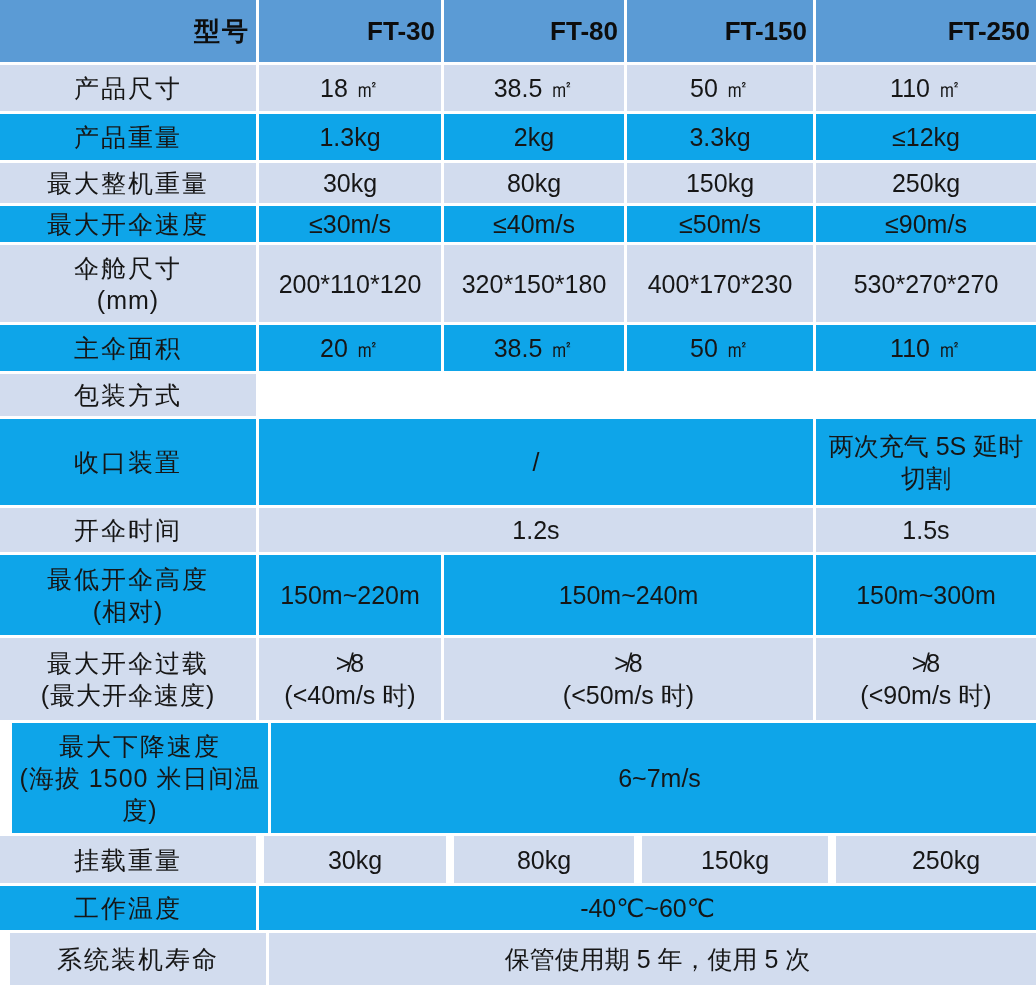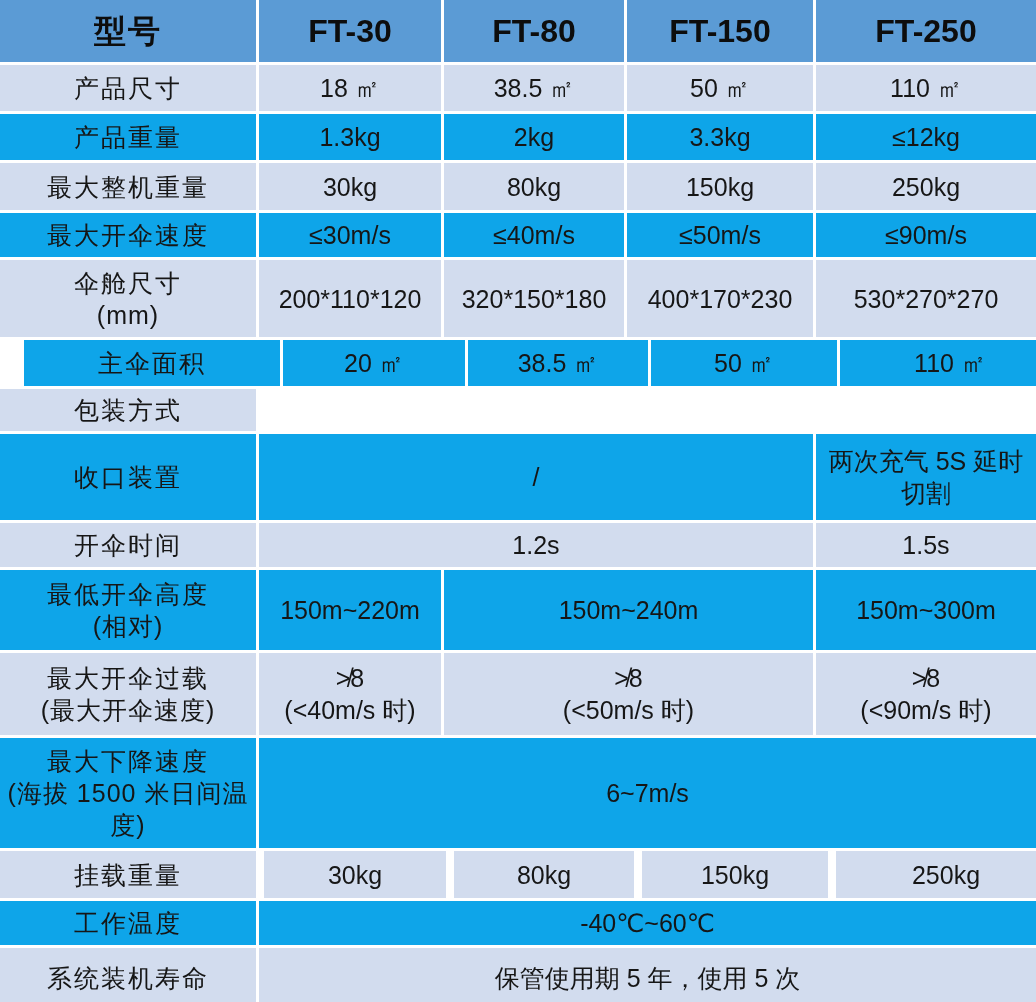--- a/index.html
+++ b/index.html
@@ -35,8 +35,9 @@
   .header-cell {
     background: #5b9bd5;
     font-weight: bold;
-    font-size: 32px;
+    font-size: 26px;
     color: #0d0d0d;
+    align-items: flex-end;
   }
   .band-dark  { background: #d2dcee; }
   .band-light { background: #0ea5e9; }

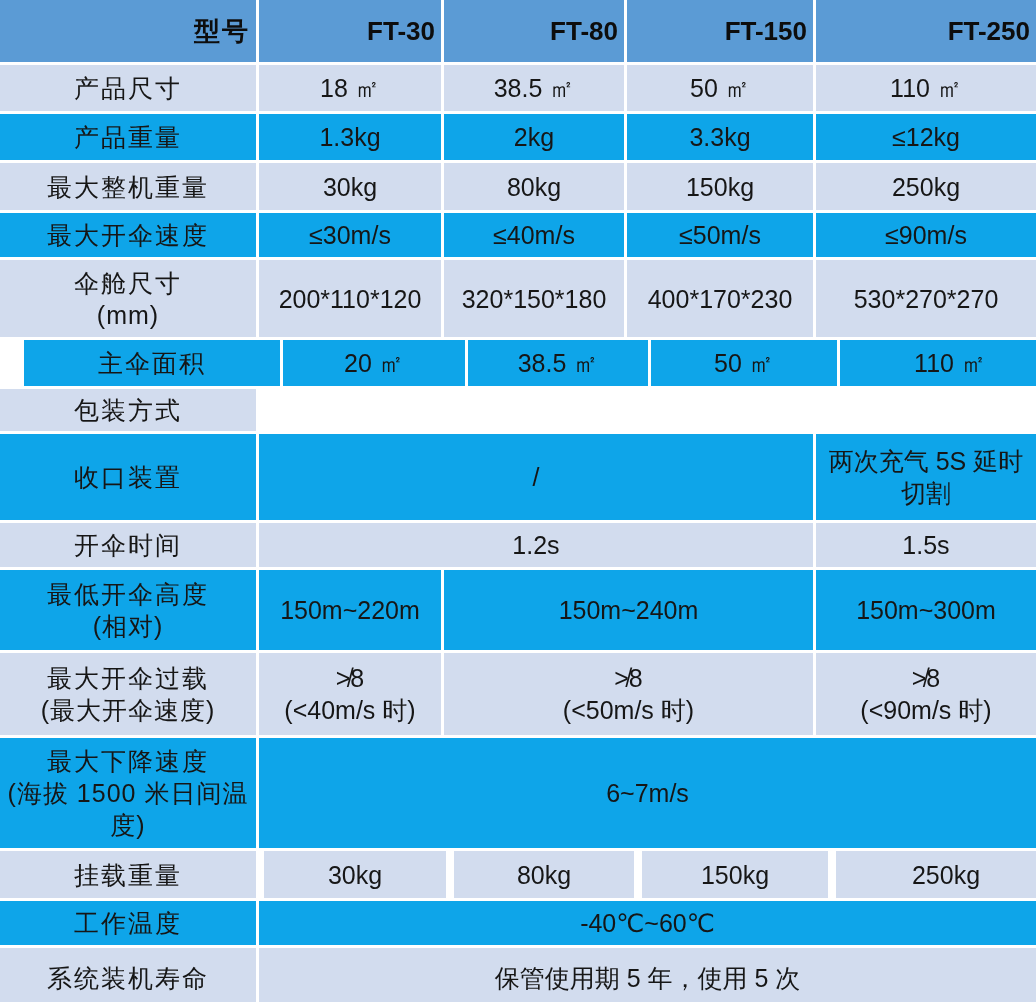--- a/index.html
+++ b/index.html
@@ -99,7 +99,7 @@
         <div class="cell band-light">
           <div>≤12kg</div>
         </div>
-      </div><div class="row" style="height: 47px;">
+      </div><div class="row" style="height: 40px;">
         <div class="cell label-cell band-dark">
           <div>最大整机重量</div>
         </div>

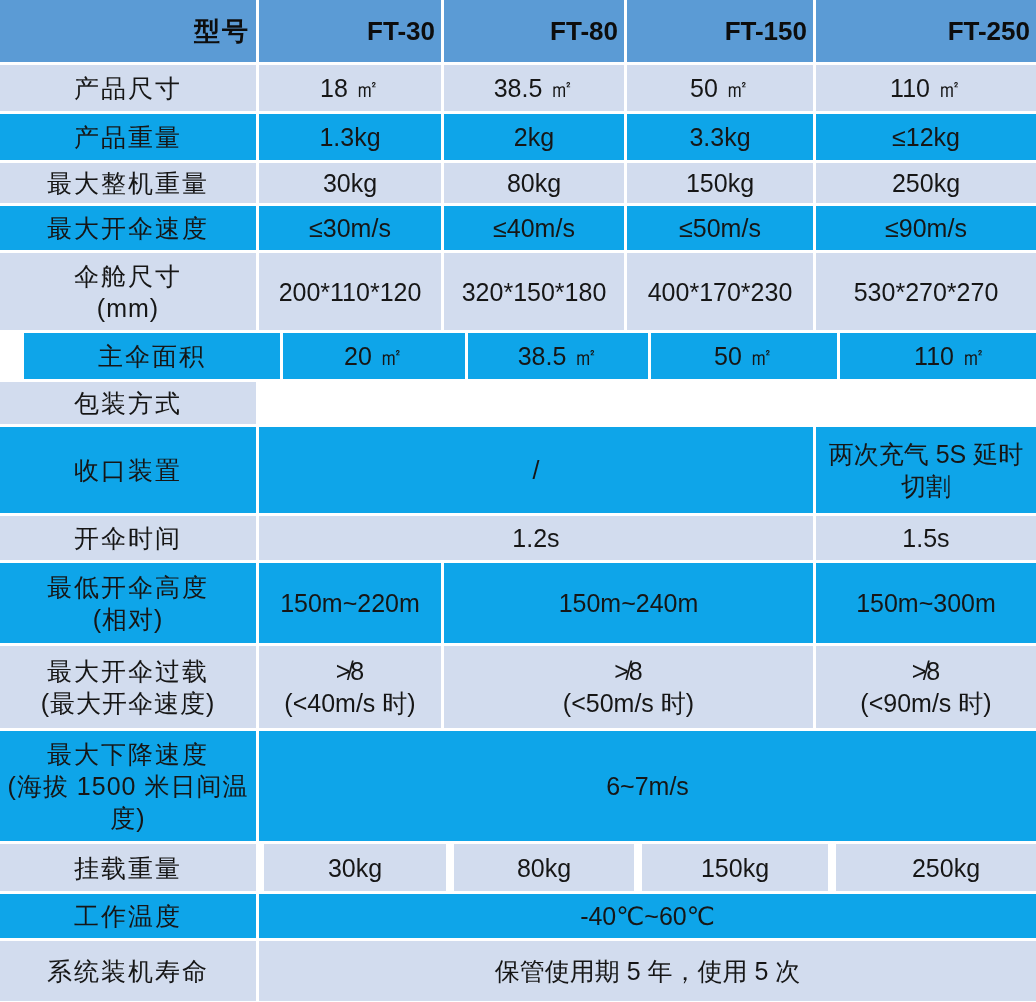--- a/index.html
+++ b/index.html
@@ -115,7 +115,7 @@
         <div class="cell band-dark">
           <div>250kg</div>
         </div>
-      </div><div class="row" style="height: 44px;">
+      </div><div class="row" style="height: 36px;">
         <div class="cell label-cell band-light">
           <div>最大开伞速度</div>
         </div>

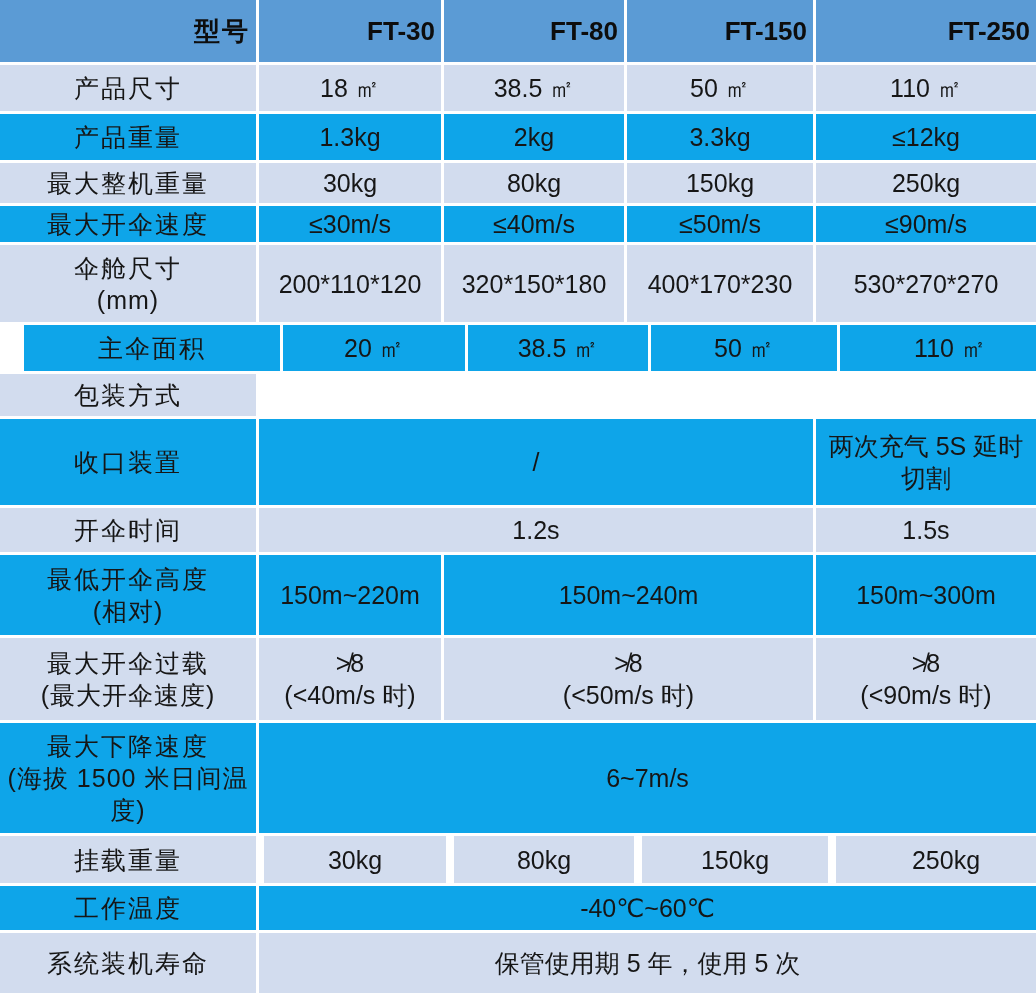--- a/index.html
+++ b/index.html
@@ -148,7 +148,7 @@
         <div class="cell band-dark">
           <div>530*270*270</div>
         </div>
-      </div><div class="row" style="height: 46px; padding-left: 24px;">
+      </div><div class="row" style="height: 46px;">
         <div class="cell label-cell band-light">
           <div>主伞面积</div>
         </div>

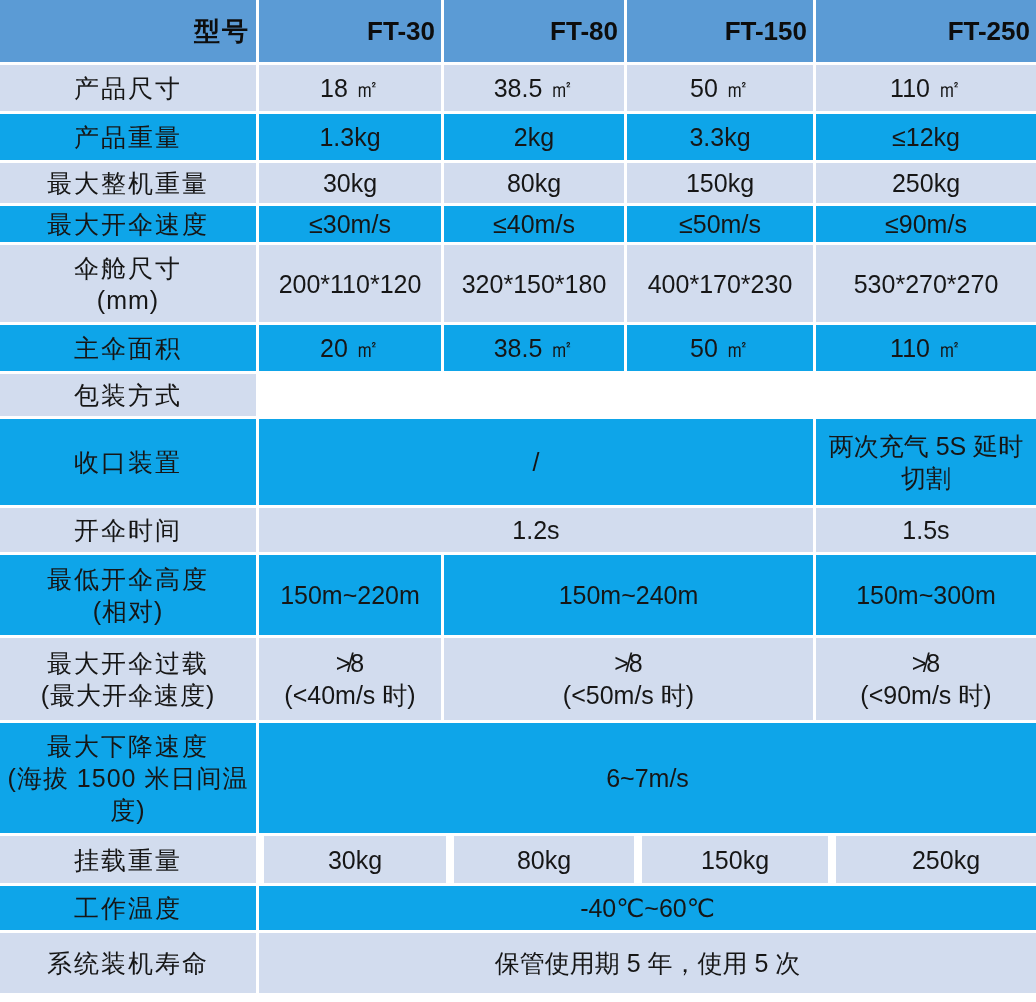--- a/index.html
+++ b/index.html
@@ -219,7 +219,7 @@
           <div>≯8</div>
           <div>(&lt;90m/s 时)</div>
         </div>
-      </div><div class="row" style="height: 110px;">
+      </div><div class="row" style="height: 110px; padding-left: 12px;">
         <div class="cell label-cell band-light">
           <div>最大下降速度</div>
           <div class="sub-line">(海拔 1500 米日间温度)</div>

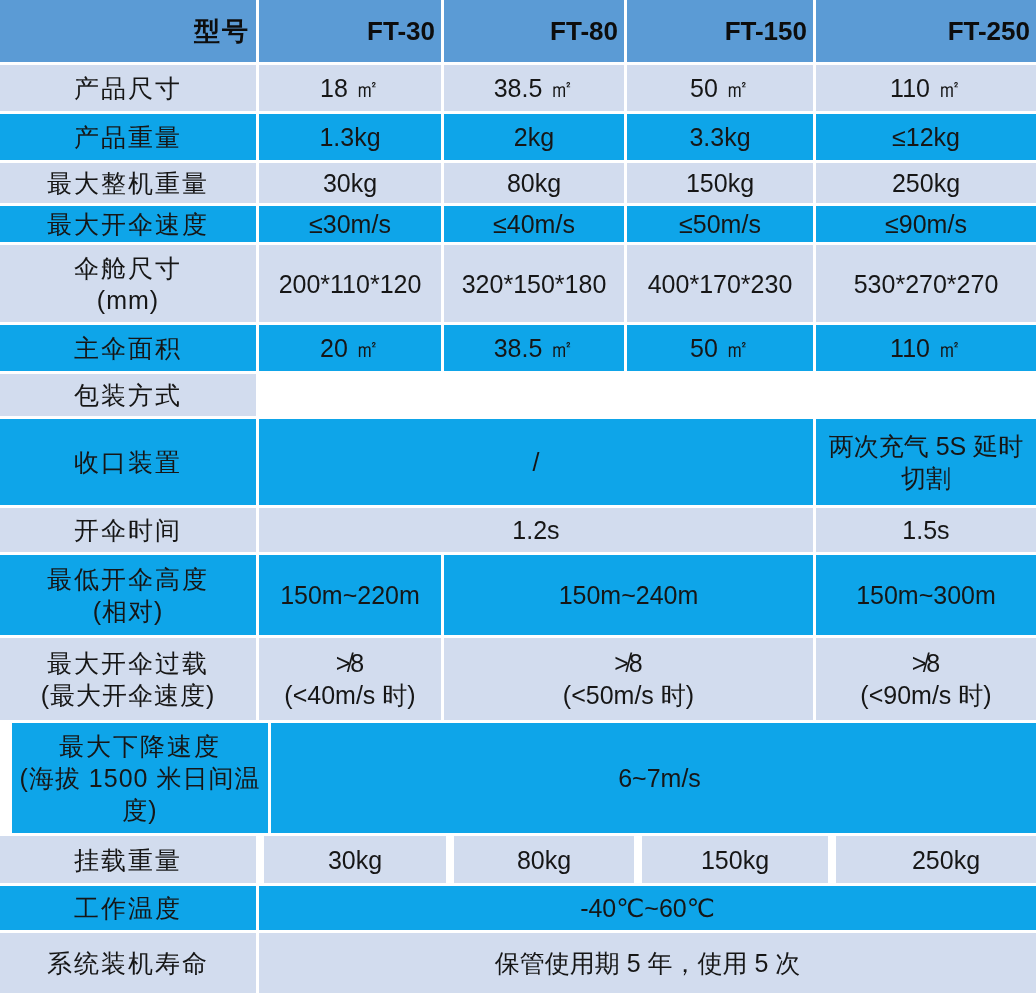--- a/index.html
+++ b/index.html
@@ -250,7 +250,7 @@
         <div class="cell band-light" style="grid-column: span 4;">
           <div>-40℃~60℃</div>
         </div>
-      </div><div class="row" style="height: 60px;">
+      </div><div class="row" style="height: 52px; padding-left: 10px;">
         <div class="cell label-cell band-dark">
           <div>系统装机寿命</div>
         </div>

